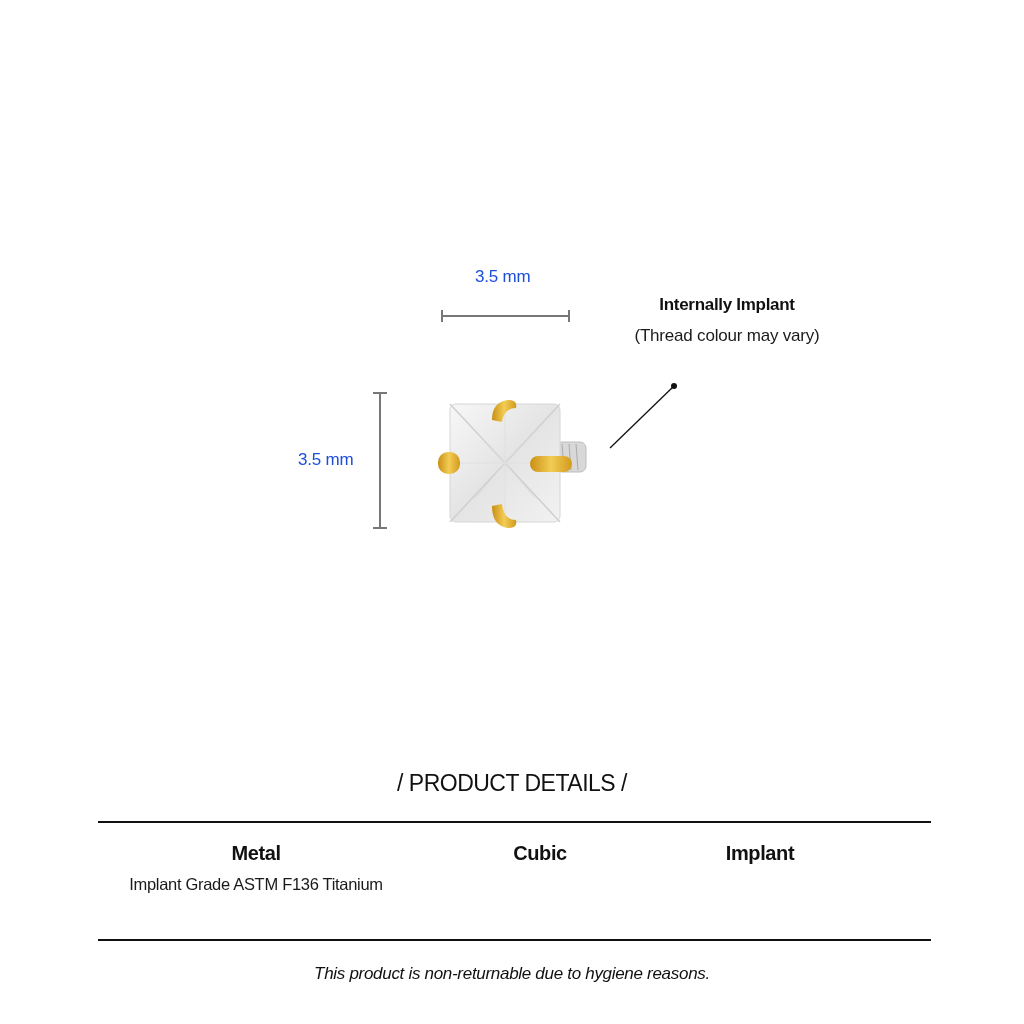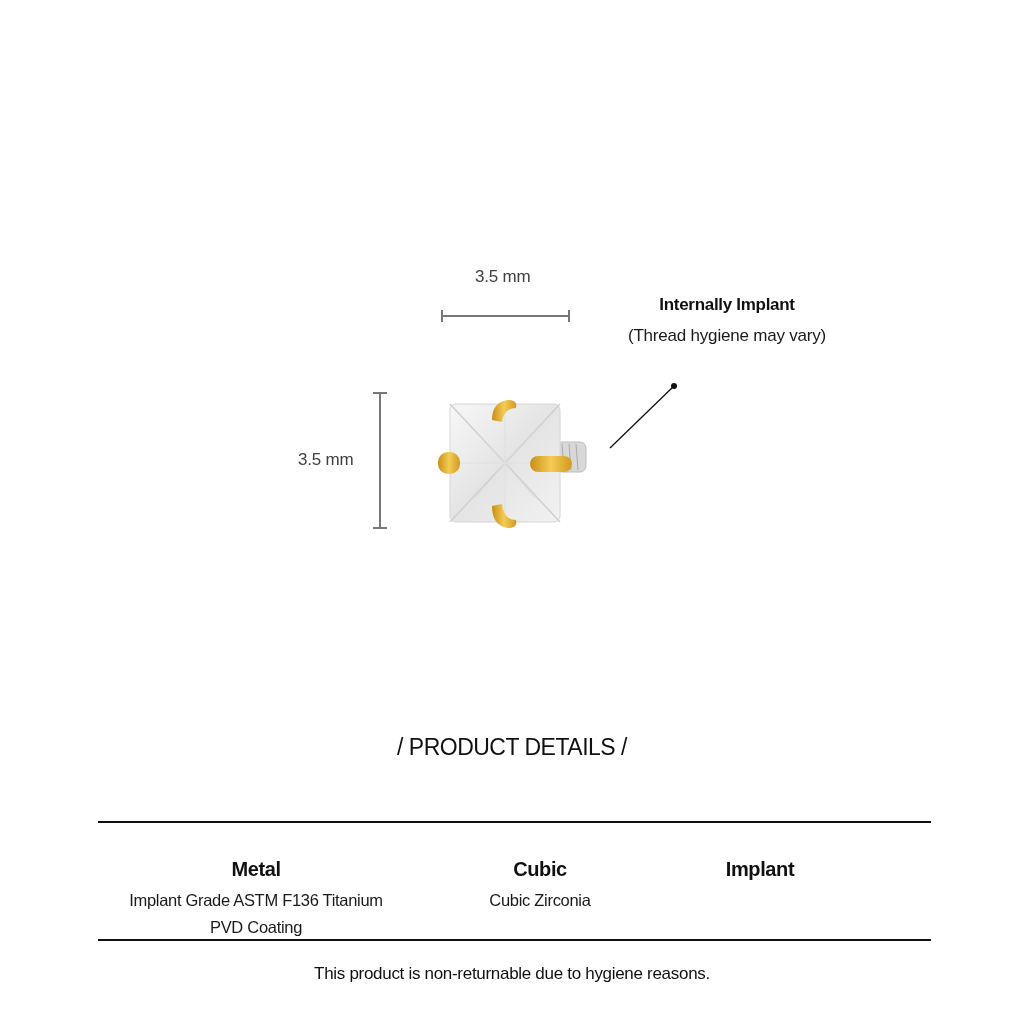--- a/index.html
+++ b/index.html
@@ -6,7 +6,7 @@
     body { width: 1024px; height: 1024px; position: relative; overflow: hidden;
       font-family: "Liberation Sans", sans-serif; color: #111111; }
     .abs { position: absolute; }
-    .dim-label { font-size: 17px; letter-spacing: -0.2px; color: #404040; }
+    .dim-label { font-size: 17px; letter-spacing: -0.2px; color: #1d4ed8; }
     .hbar { position: absolute; height: 2px; background: #777777; }
     .vbar { position: absolute; width: 2px; background: #777777; }
     .tick-v { position: absolute; width: 2px; height: 12px; background: #777777; }

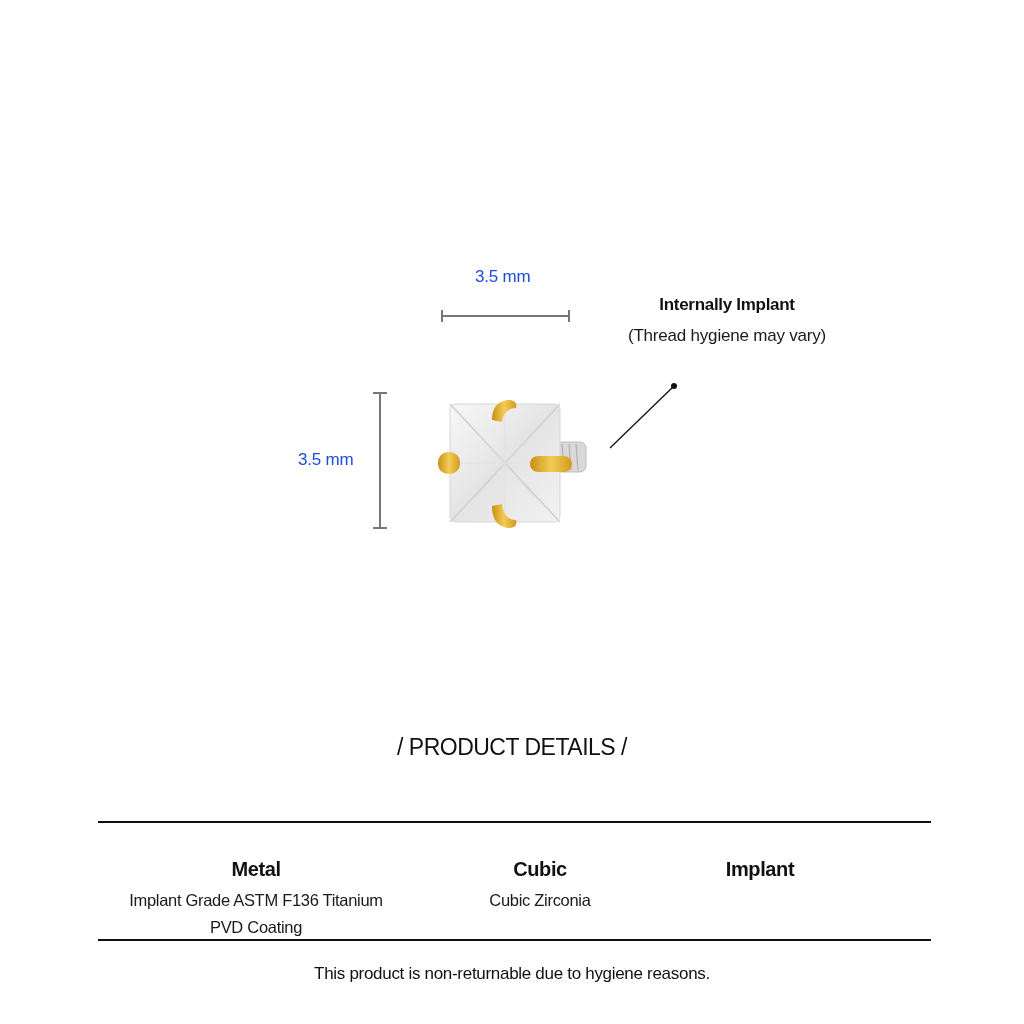--- a/index.html
+++ b/index.html
@@ -70,7 +70,7 @@
 </div>
 
 <div class="abs callout-title" style="left:597px; top:295px;">Internally Implant</div>
-<div class="abs callout-sub" style="left:597px; top:326px;">(Thread hygiene may vary)</div>
+<div class="abs callout-sub" style="left:597px; top:326px;">(Thread colour may vary)</div>
 <div class="abs" style="left:605px; top:380px; width:75px; height:72px;">
   <svg width="75" height="72" viewBox="0 0 75 72" xmlns="http://www.w3.org/2000/svg">
     <line x1="5" y1="68" x2="69" y2="6" stroke="#111" stroke-width="1.3"></line>

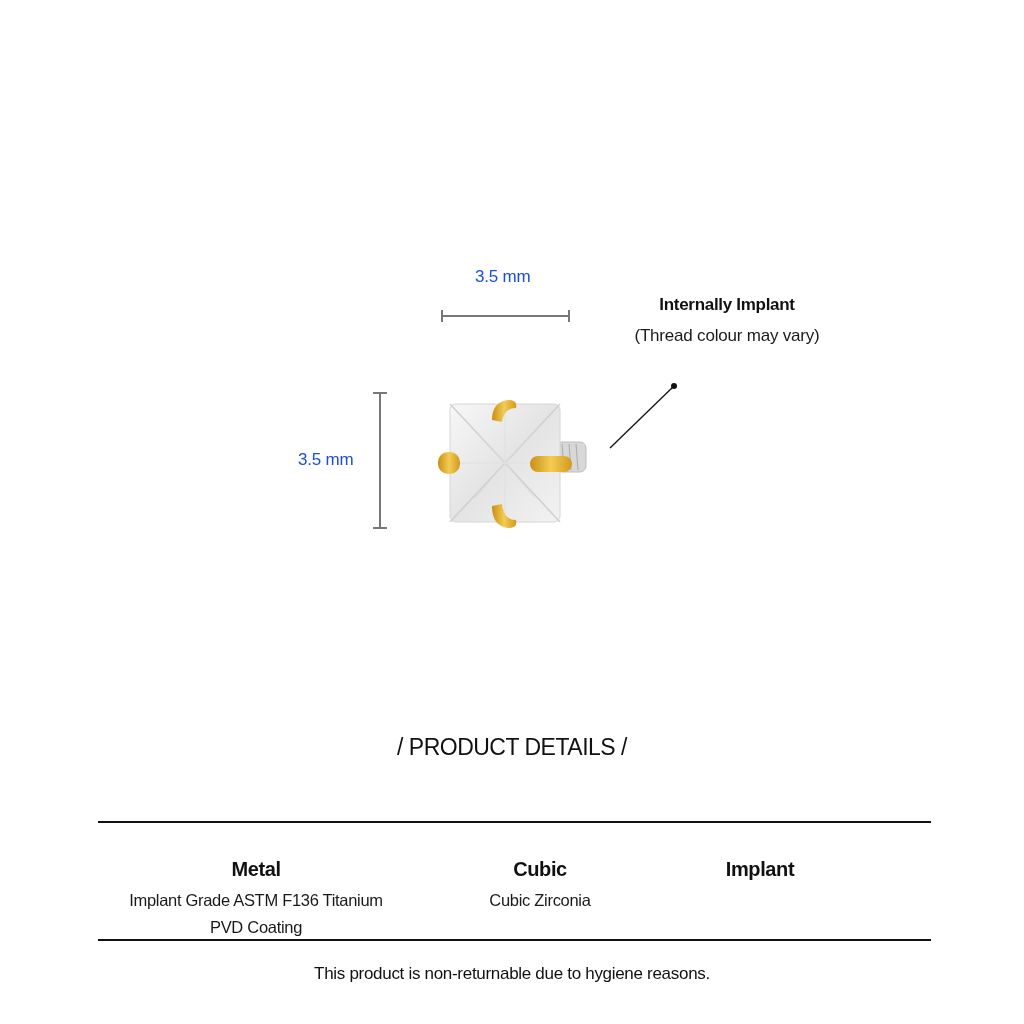--- a/index.html
+++ b/index.html
@@ -78,7 +78,7 @@
   </svg>
 </div>
 
-<div class="abs section-title" style="left:0; top:734px;">/ PRODUCT DETAILS /</div>
+<div class="abs section-title" style="left:0; top:770px;">/ PRODUCT DETAILS /</div>
 <div class="rule" style="top:821px;"></div>
 
 <div class="col" style="left:100px; width:312px; top:842px;">

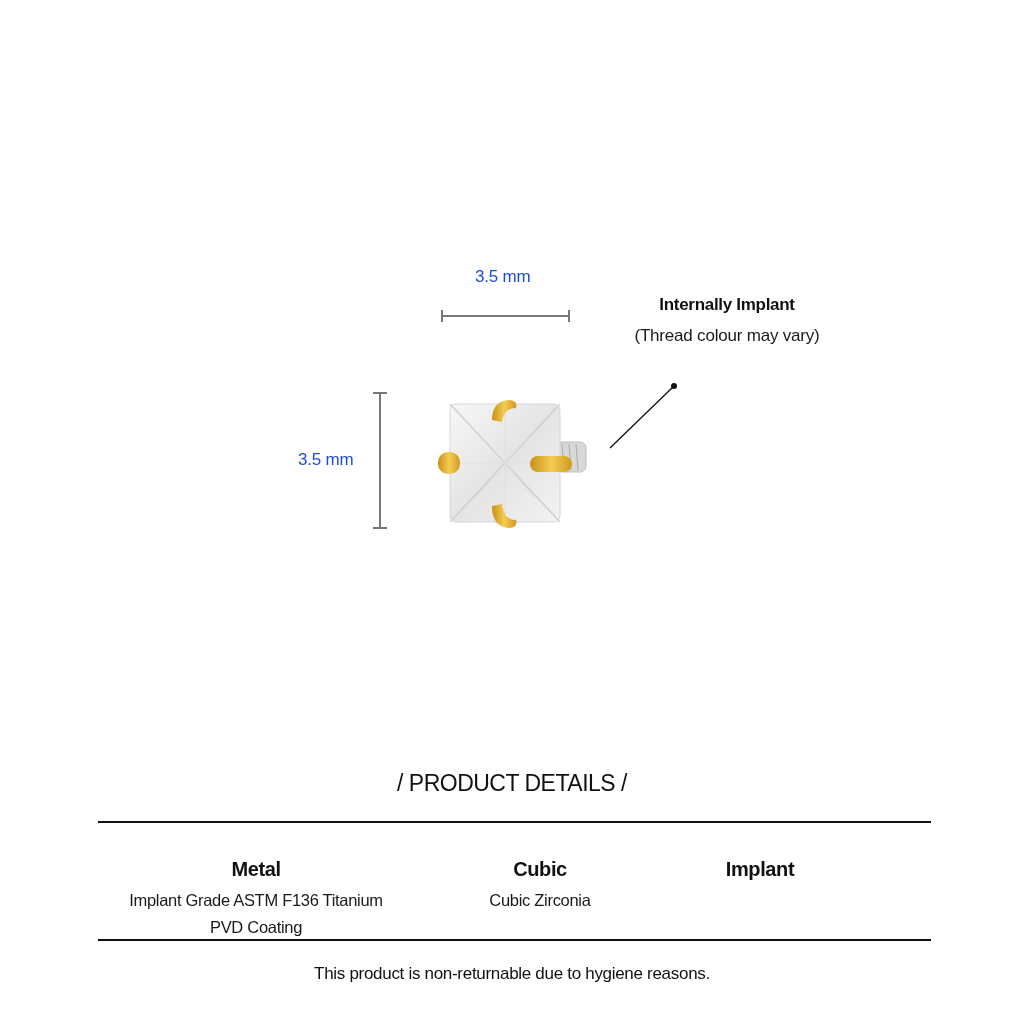--- a/index.html
+++ b/index.html
@@ -16,7 +16,7 @@
     .section-title { font-size: 23px; width: 1024px; text-align: center; letter-spacing: -0.5px; color: #111; }
     .rule { position: absolute; left: 98px; width: 833px; height: 2px; background: #111111; }
     .col { position: absolute; text-align: center; }
-    .col-head { font-weight: bold; font-size: 20px; letter-spacing: -0.4px; margin-bottom: 6px; margin-top: 16px; }
+    .col-head { font-weight: bold; font-size: 20px; letter-spacing: -0.4px; margin-bottom: 6px; }
     .col-val { font-size: 16.5px; line-height: 27px; letter-spacing: -0.3px; color: #1a1a1a; }
     .footer-note { font-size: 17px; width: 1024px; text-align: center; letter-spacing: -0.3px; color: #111; }
   </style>

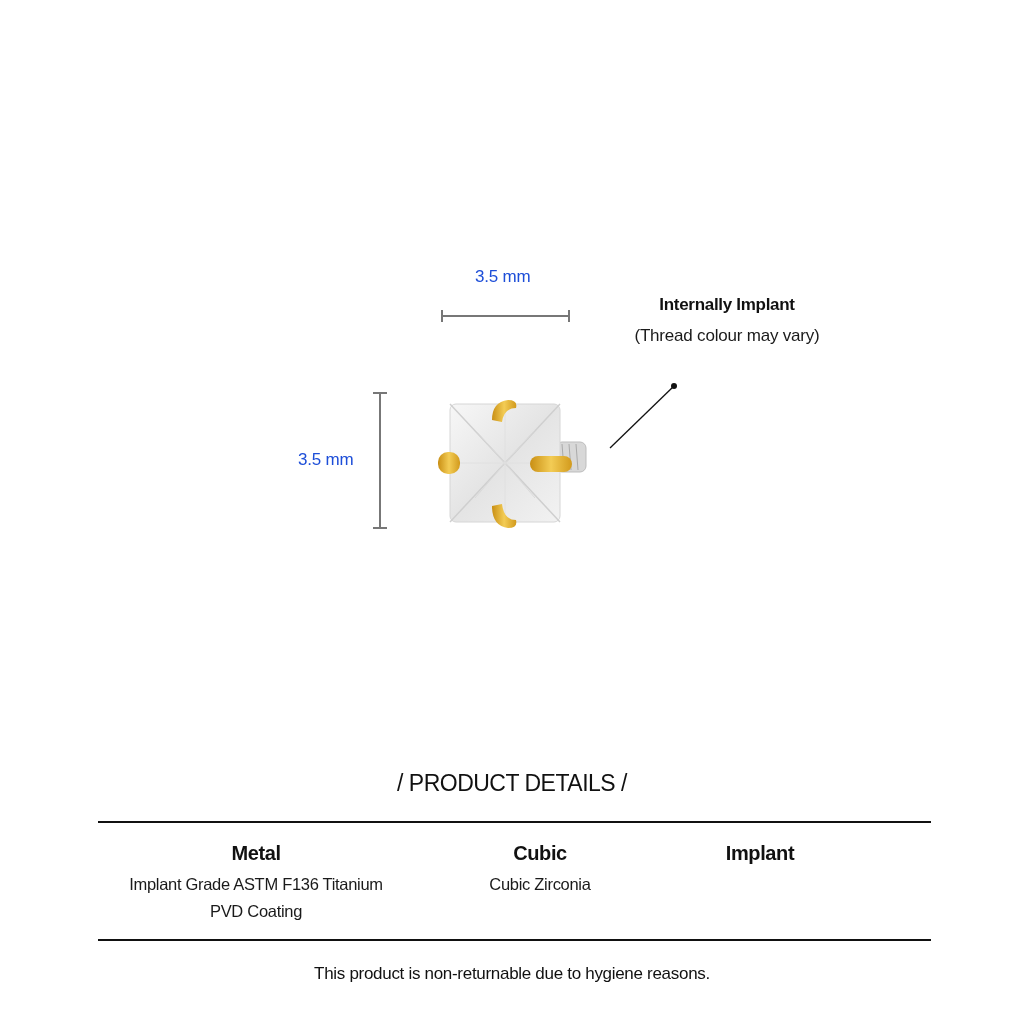--- a/index.html
+++ b/index.html
@@ -88,7 +88,6 @@
 </div>
 <div class="col" style="left:440px; width:200px; top:842px;">
   <div class="col-head">Cubic</div>
-  <div class="col-val">Cubic Zirconia</div>
 </div>
 <div class="col" style="left:680px; width:160px; top:842px;">
   <div class="col-head">Implant</div>

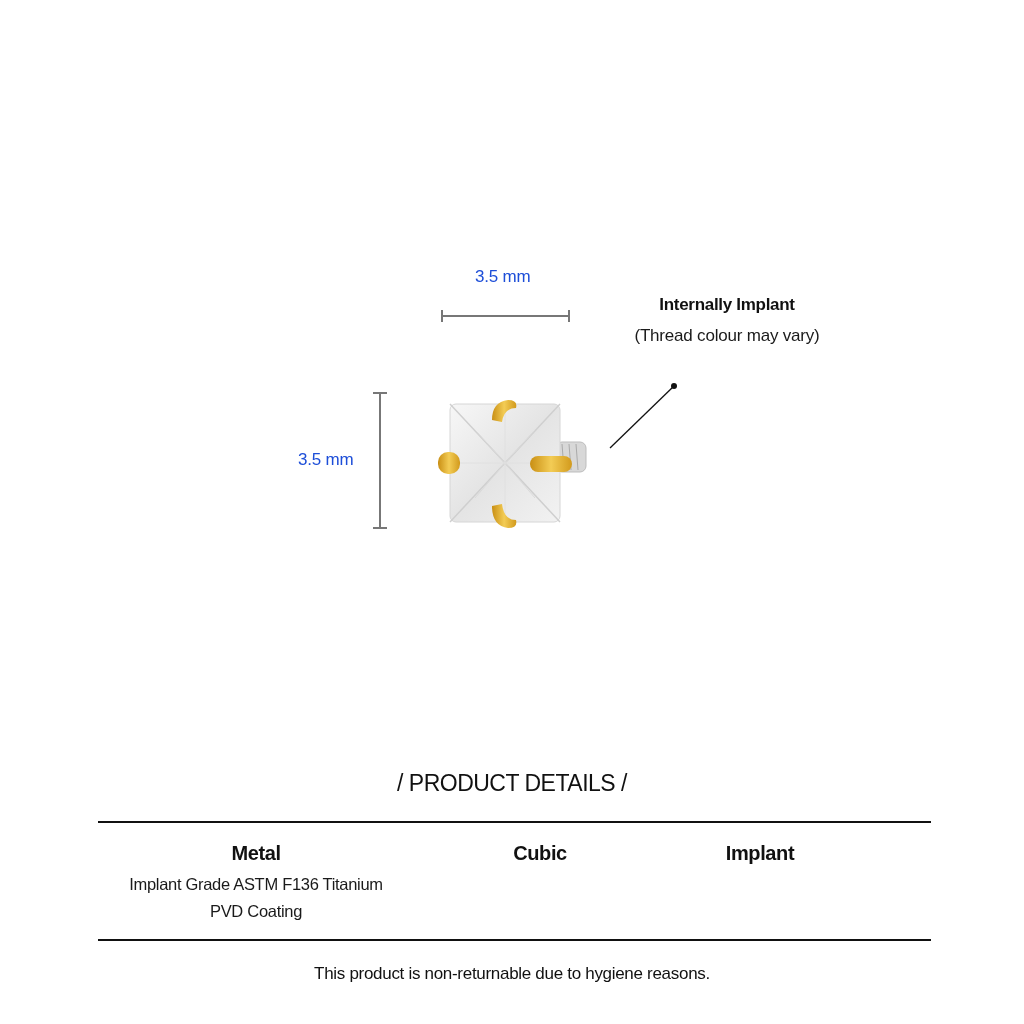--- a/index.html
+++ b/index.html
@@ -84,7 +84,6 @@
 <div class="col" style="left:100px; width:312px; top:842px;">
   <div class="col-head">Metal</div>
   <div class="col-val">Implant Grade ASTM F136 Titanium</div>
-  <div class="col-val">PVD Coating</div>
 </div>
 <div class="col" style="left:440px; width:200px; top:842px;">
   <div class="col-head">Cubic</div>

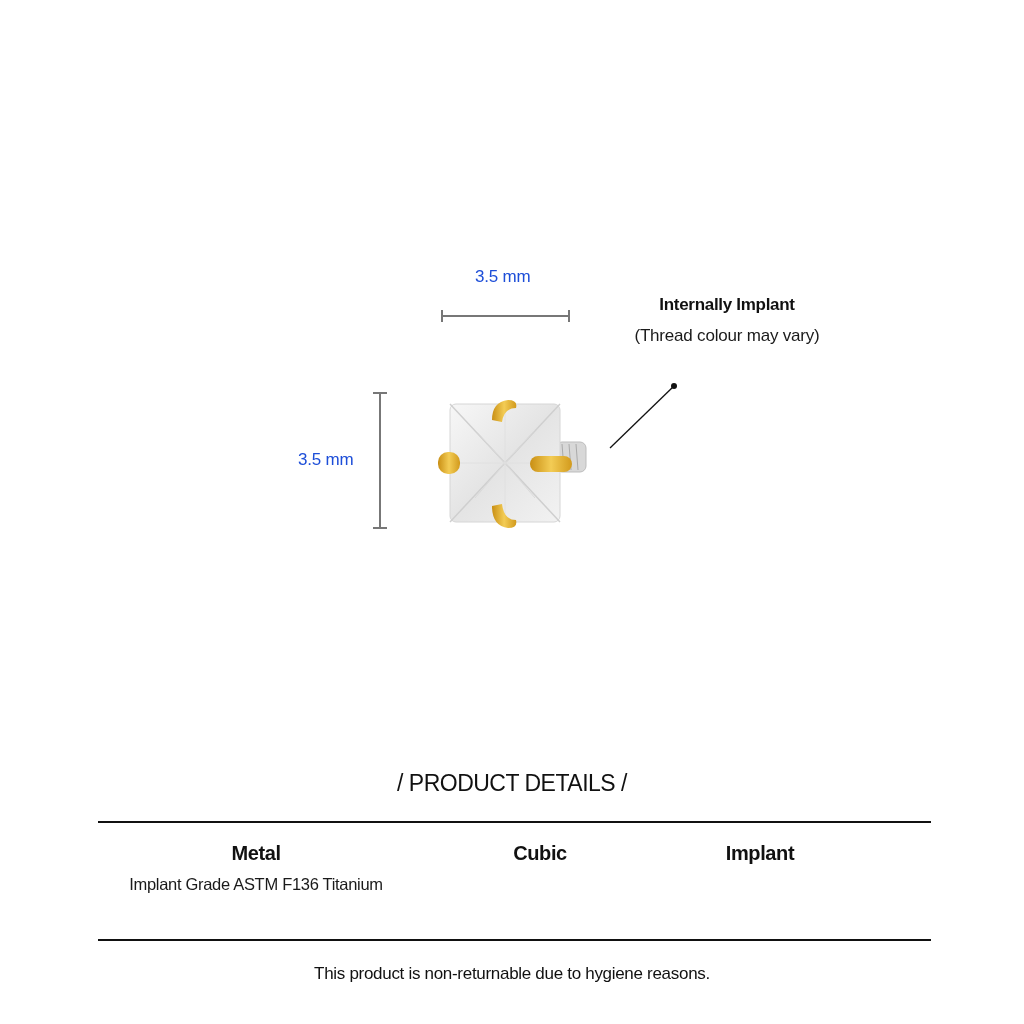--- a/index.html
+++ b/index.html
@@ -94,6 +94,6 @@
 
 <div class="rule" style="top:939px;"></div>
 
-<div class="abs footer-note" style="left:0; top:964px;">This product is non-returnable due to hygiene reasons.</div>
+<div class="abs footer-note" style="left:0; top:964px;font-style:italic;">This product is non-returnable due to hygiene reasons.</div>
 
 </body></html>

